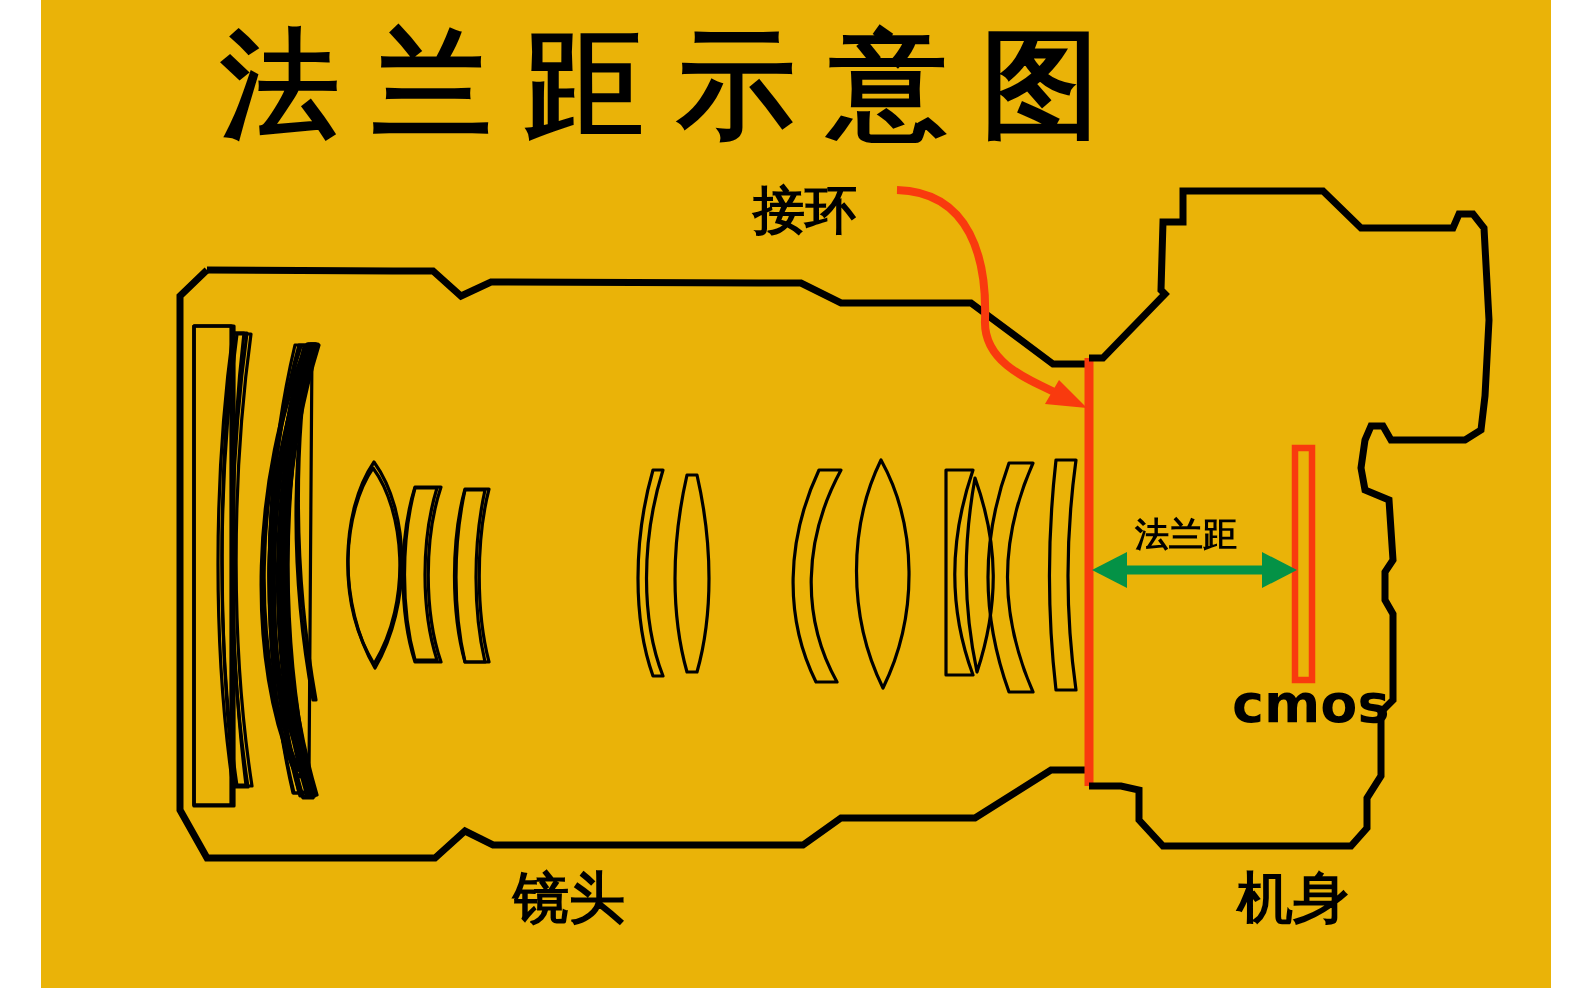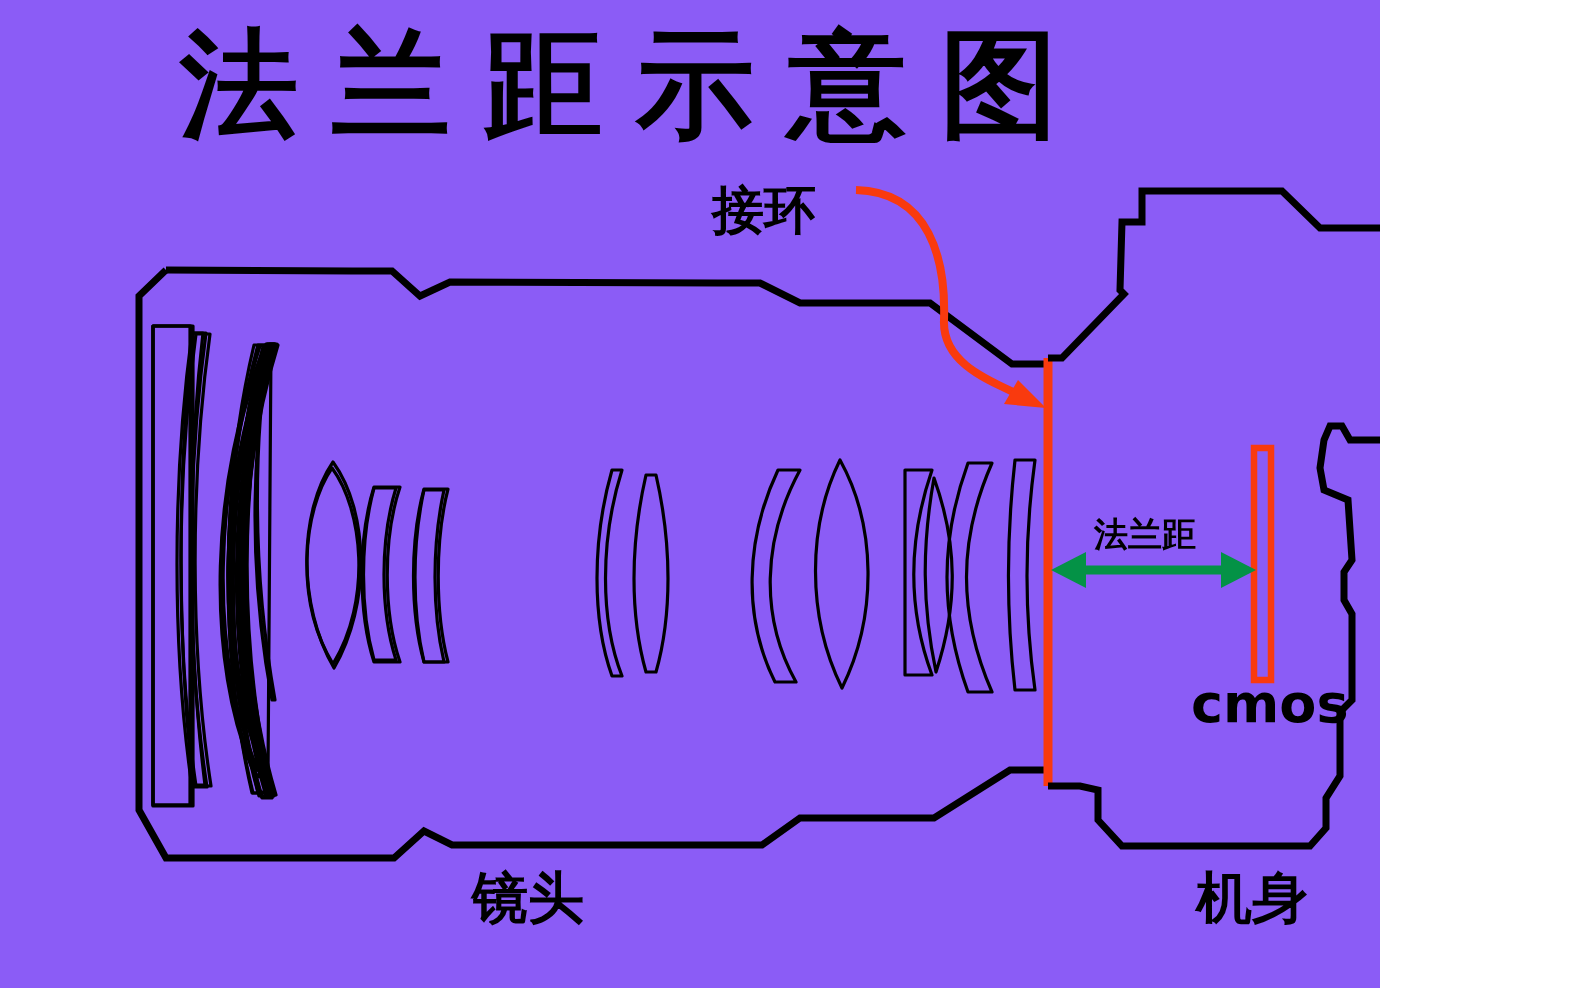--- a/index.html
+++ b/index.html
@@ -13,10 +13,11 @@
   }
   #stage {
     position: relative;
-    width: 1380px;
+    width: 1510px;
     height: 988px;
-    background: #8b5cf6;
+    background: #eab308;
     overflow: hidden;
+    margin-left: 41px;
   }
   #diagram {
     position: absolute;

